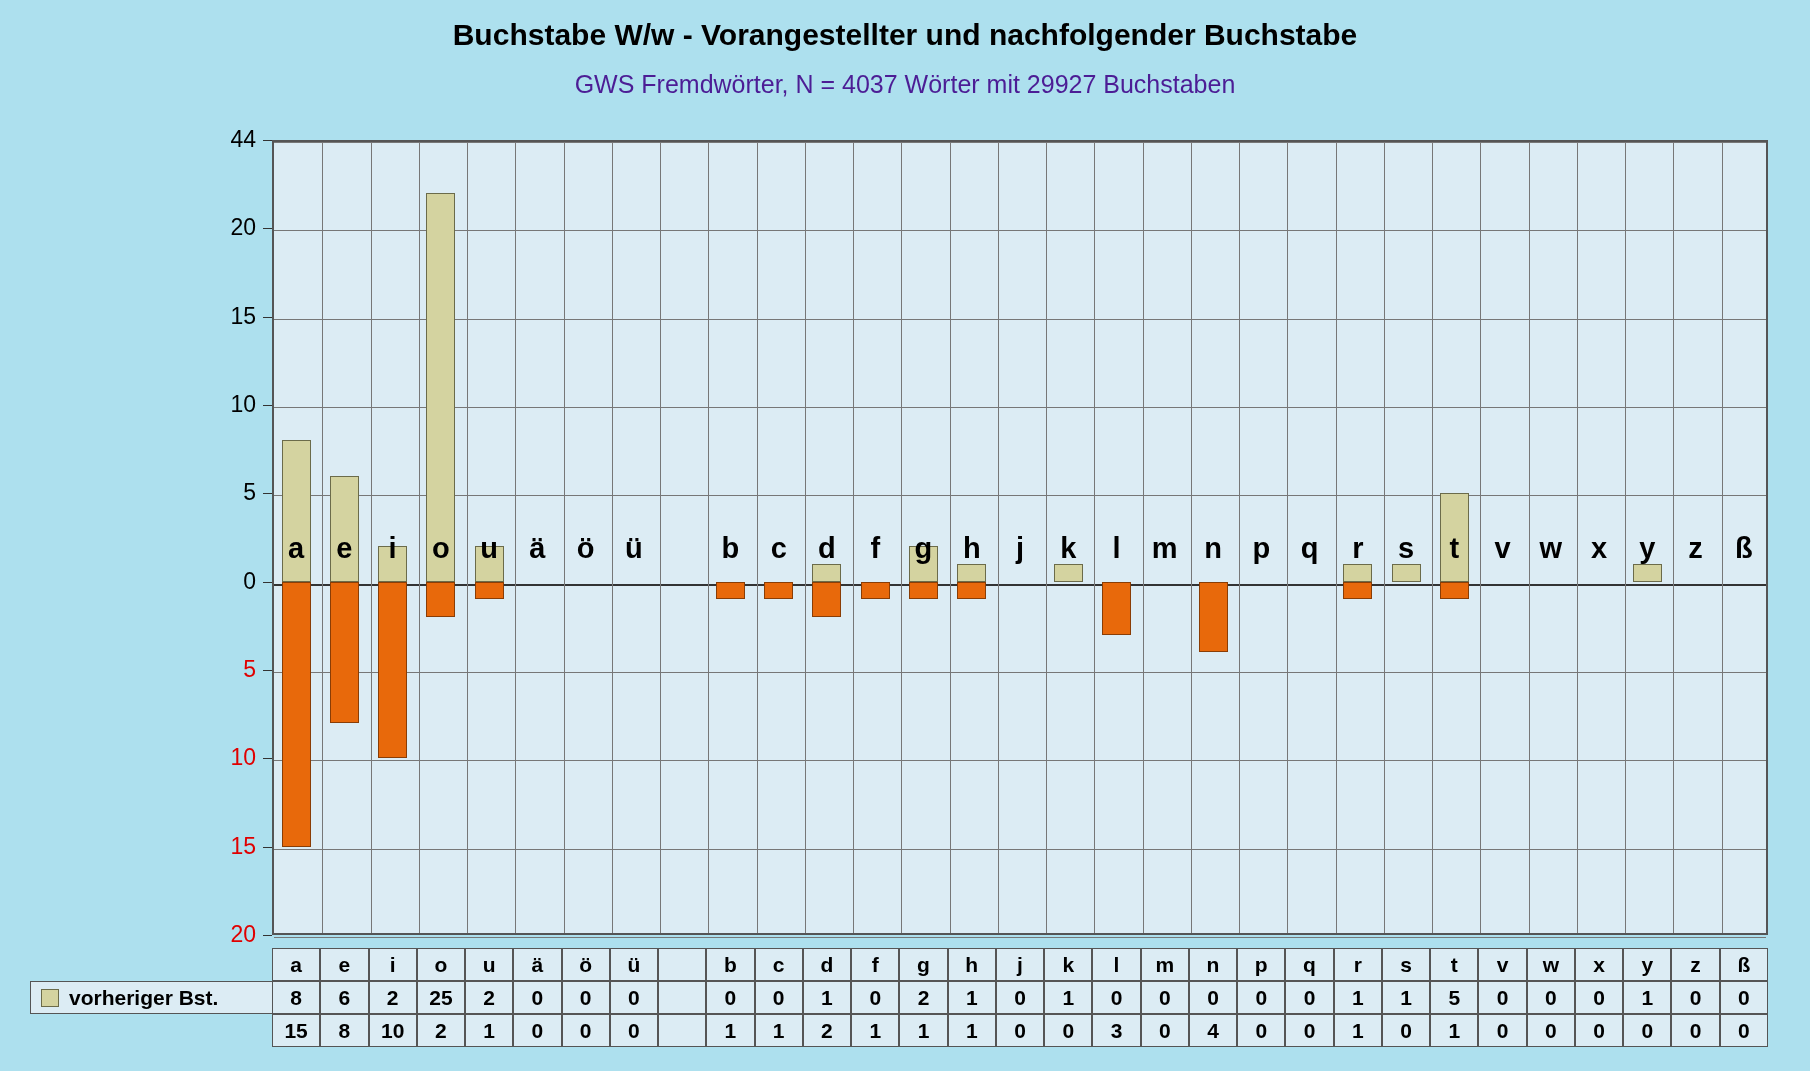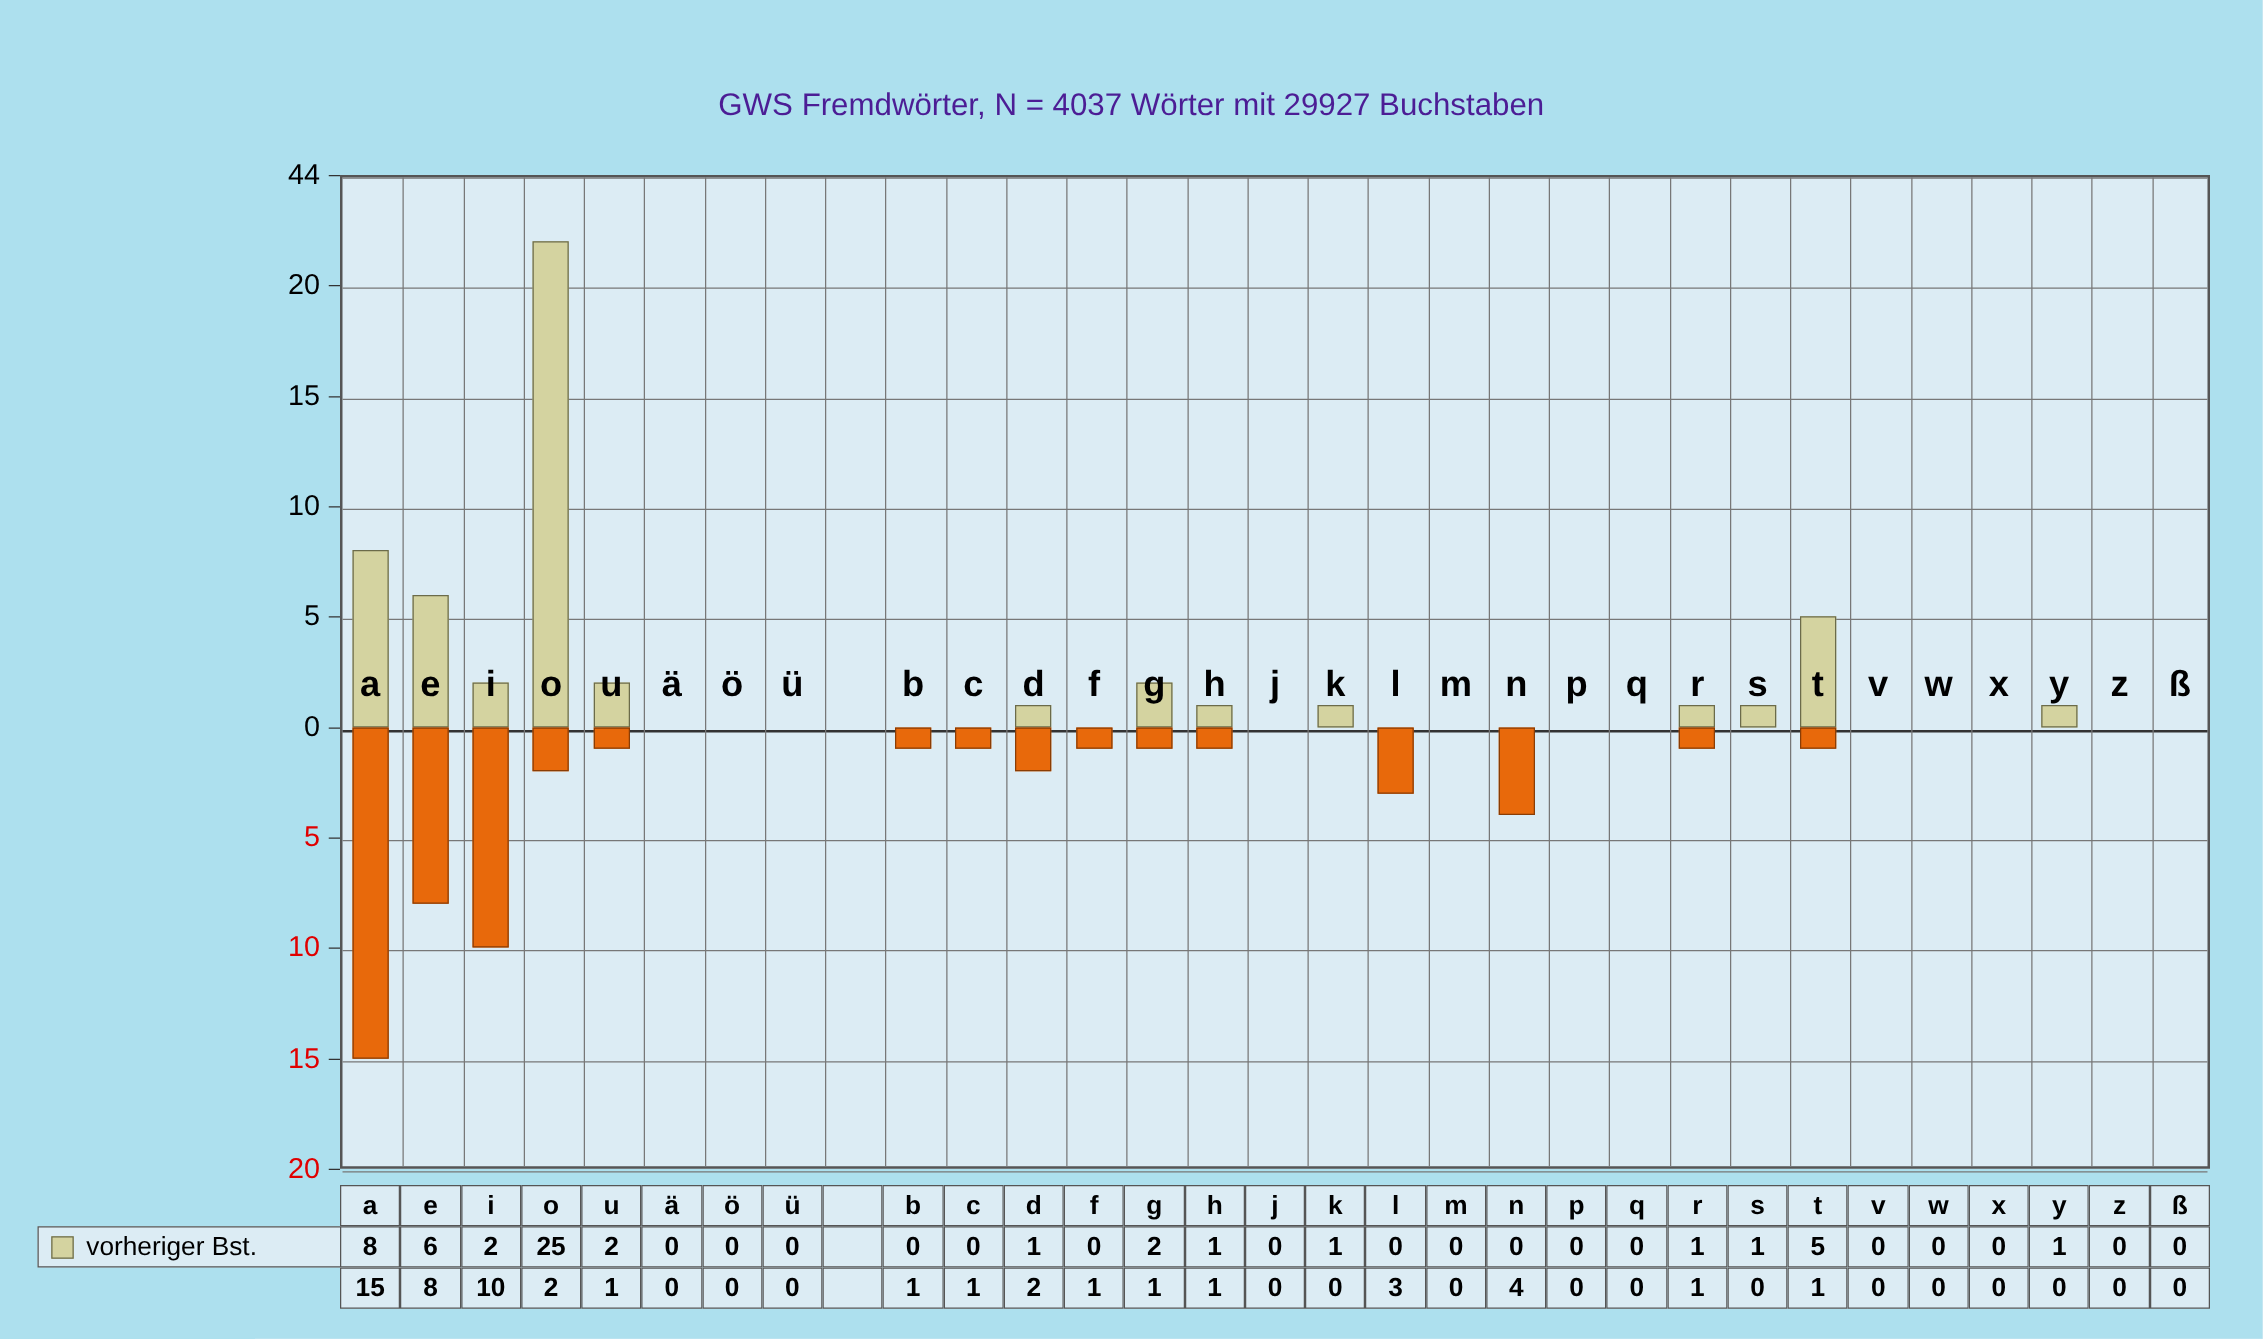--- a/index.html
+++ b/index.html
@@ -73,6 +73,7 @@
 
 <div id="root">
 
+  <div class="title">Buchstabe W/w - Vorangestellter und nachfolgender Buchstabe</div>
   <div class="subtitle">GWS Fremdwörter,  N = 4037 Wörter mit 29927 Buchstaben</div>
 
   <div id="plot">

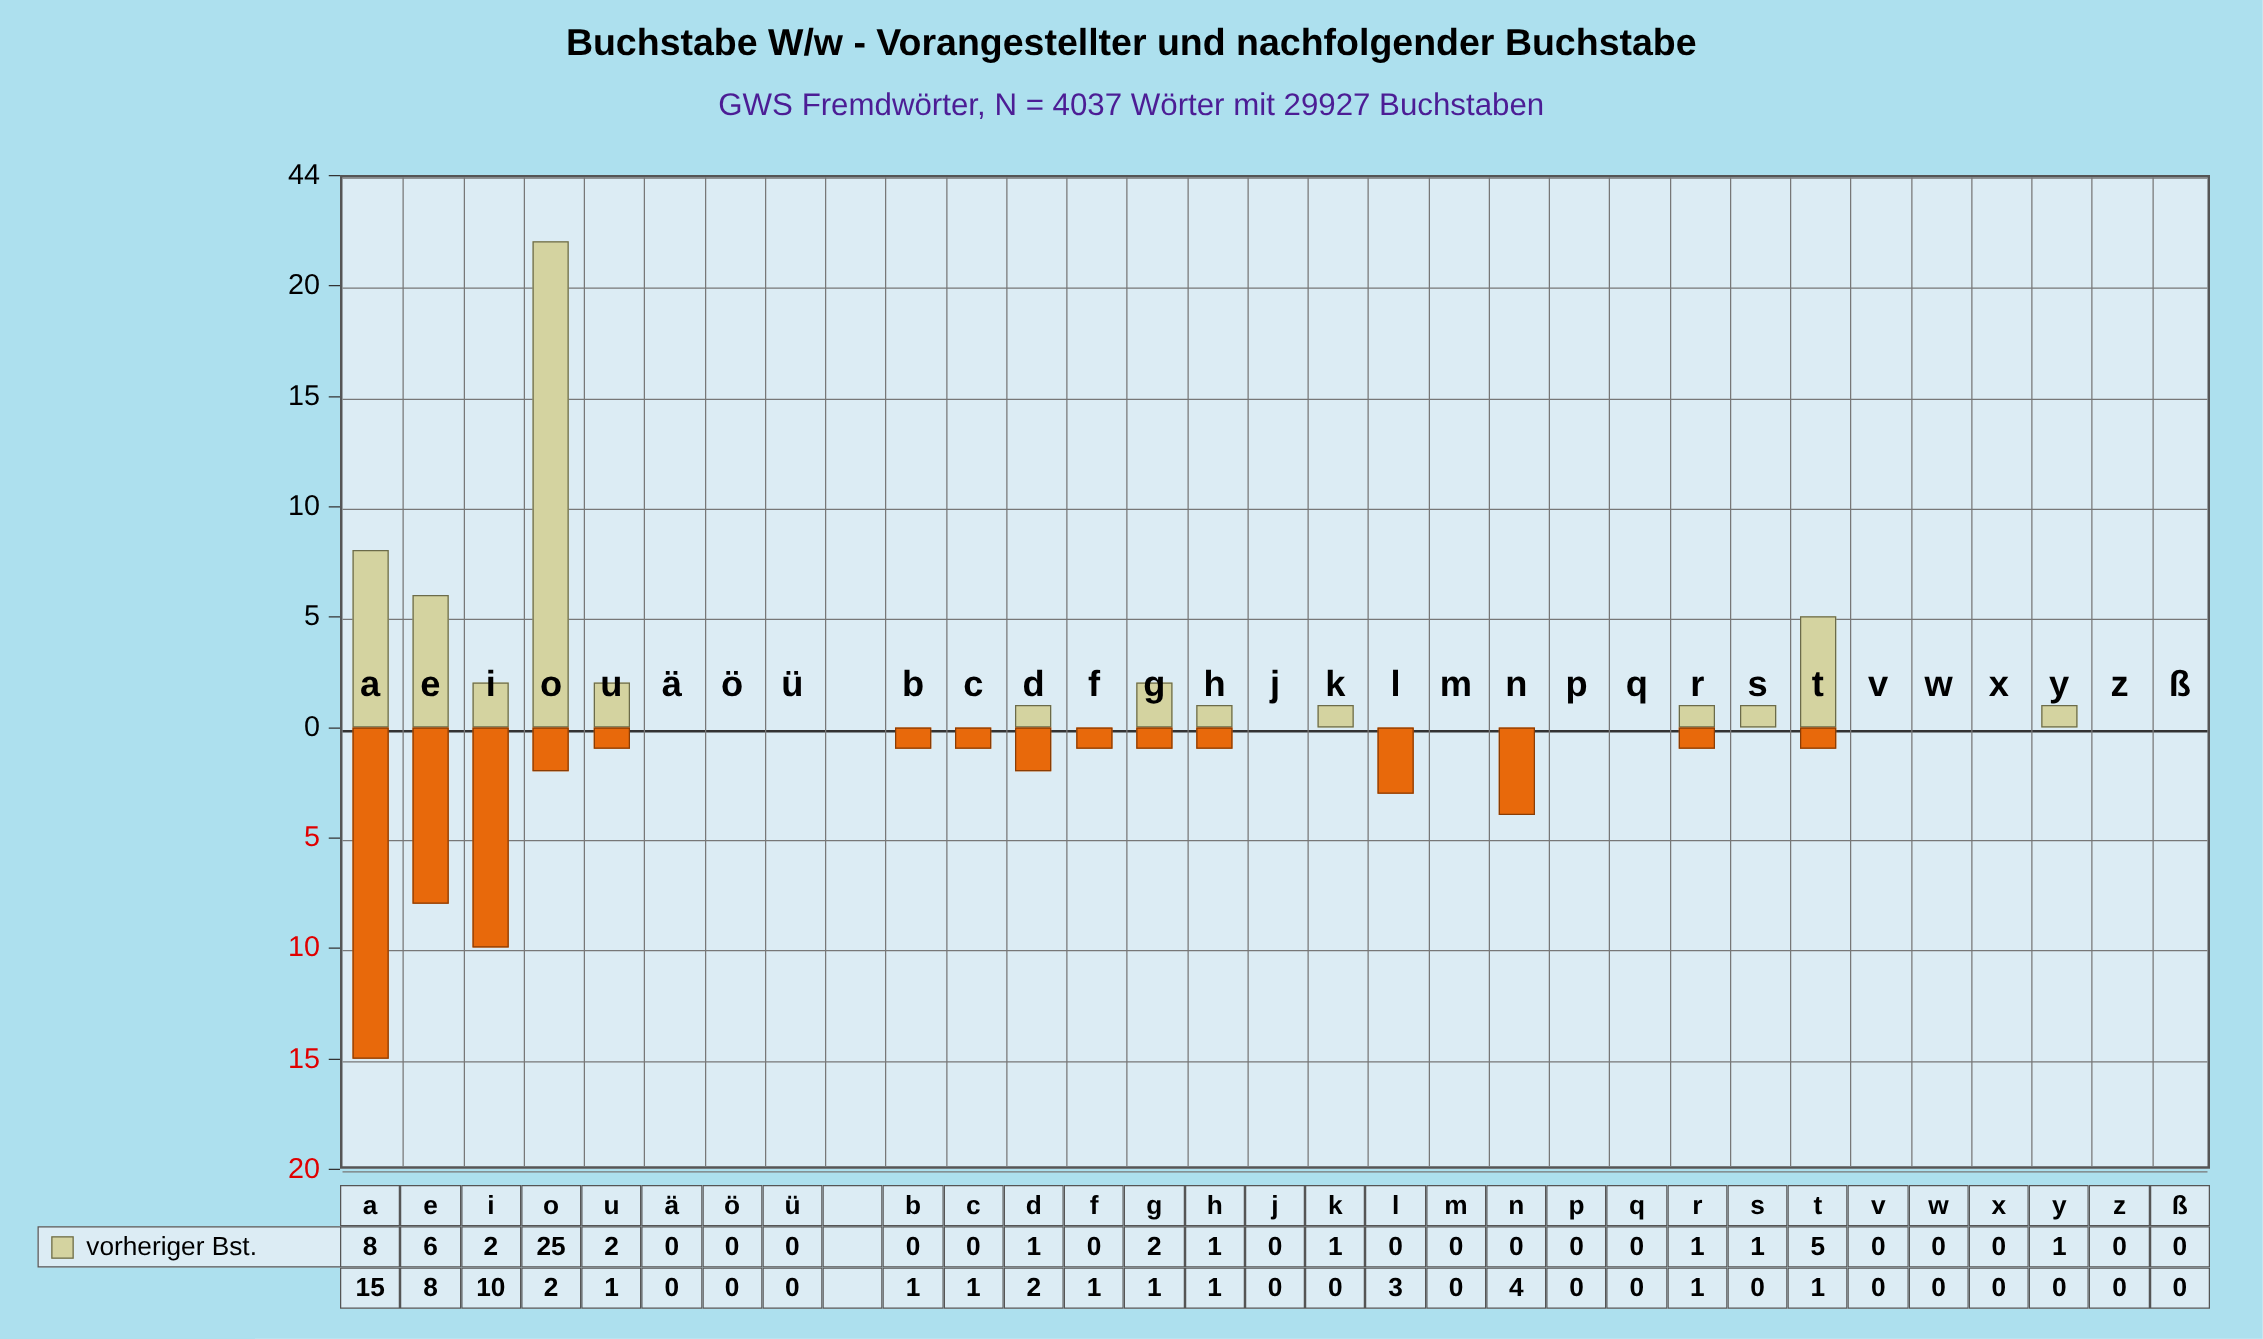--- a/index.html
+++ b/index.html
@@ -58,7 +58,7 @@
   .legcell{
     position:absolute;left:0;top:0;width:285px;height:33px;box-sizing:border-box;
     border:1px solid #555;background:#dcecf4;
-    display:flex;align-items:center;font-size:21px;font-weight:normal;color:#000;
+    display:flex;align-items:center;font-size:21px;font-weight:bold;color:#000;
   }
   .legcell .sw{
     width:18px;height:18px;margin-left:10px;margin-right:10px;

